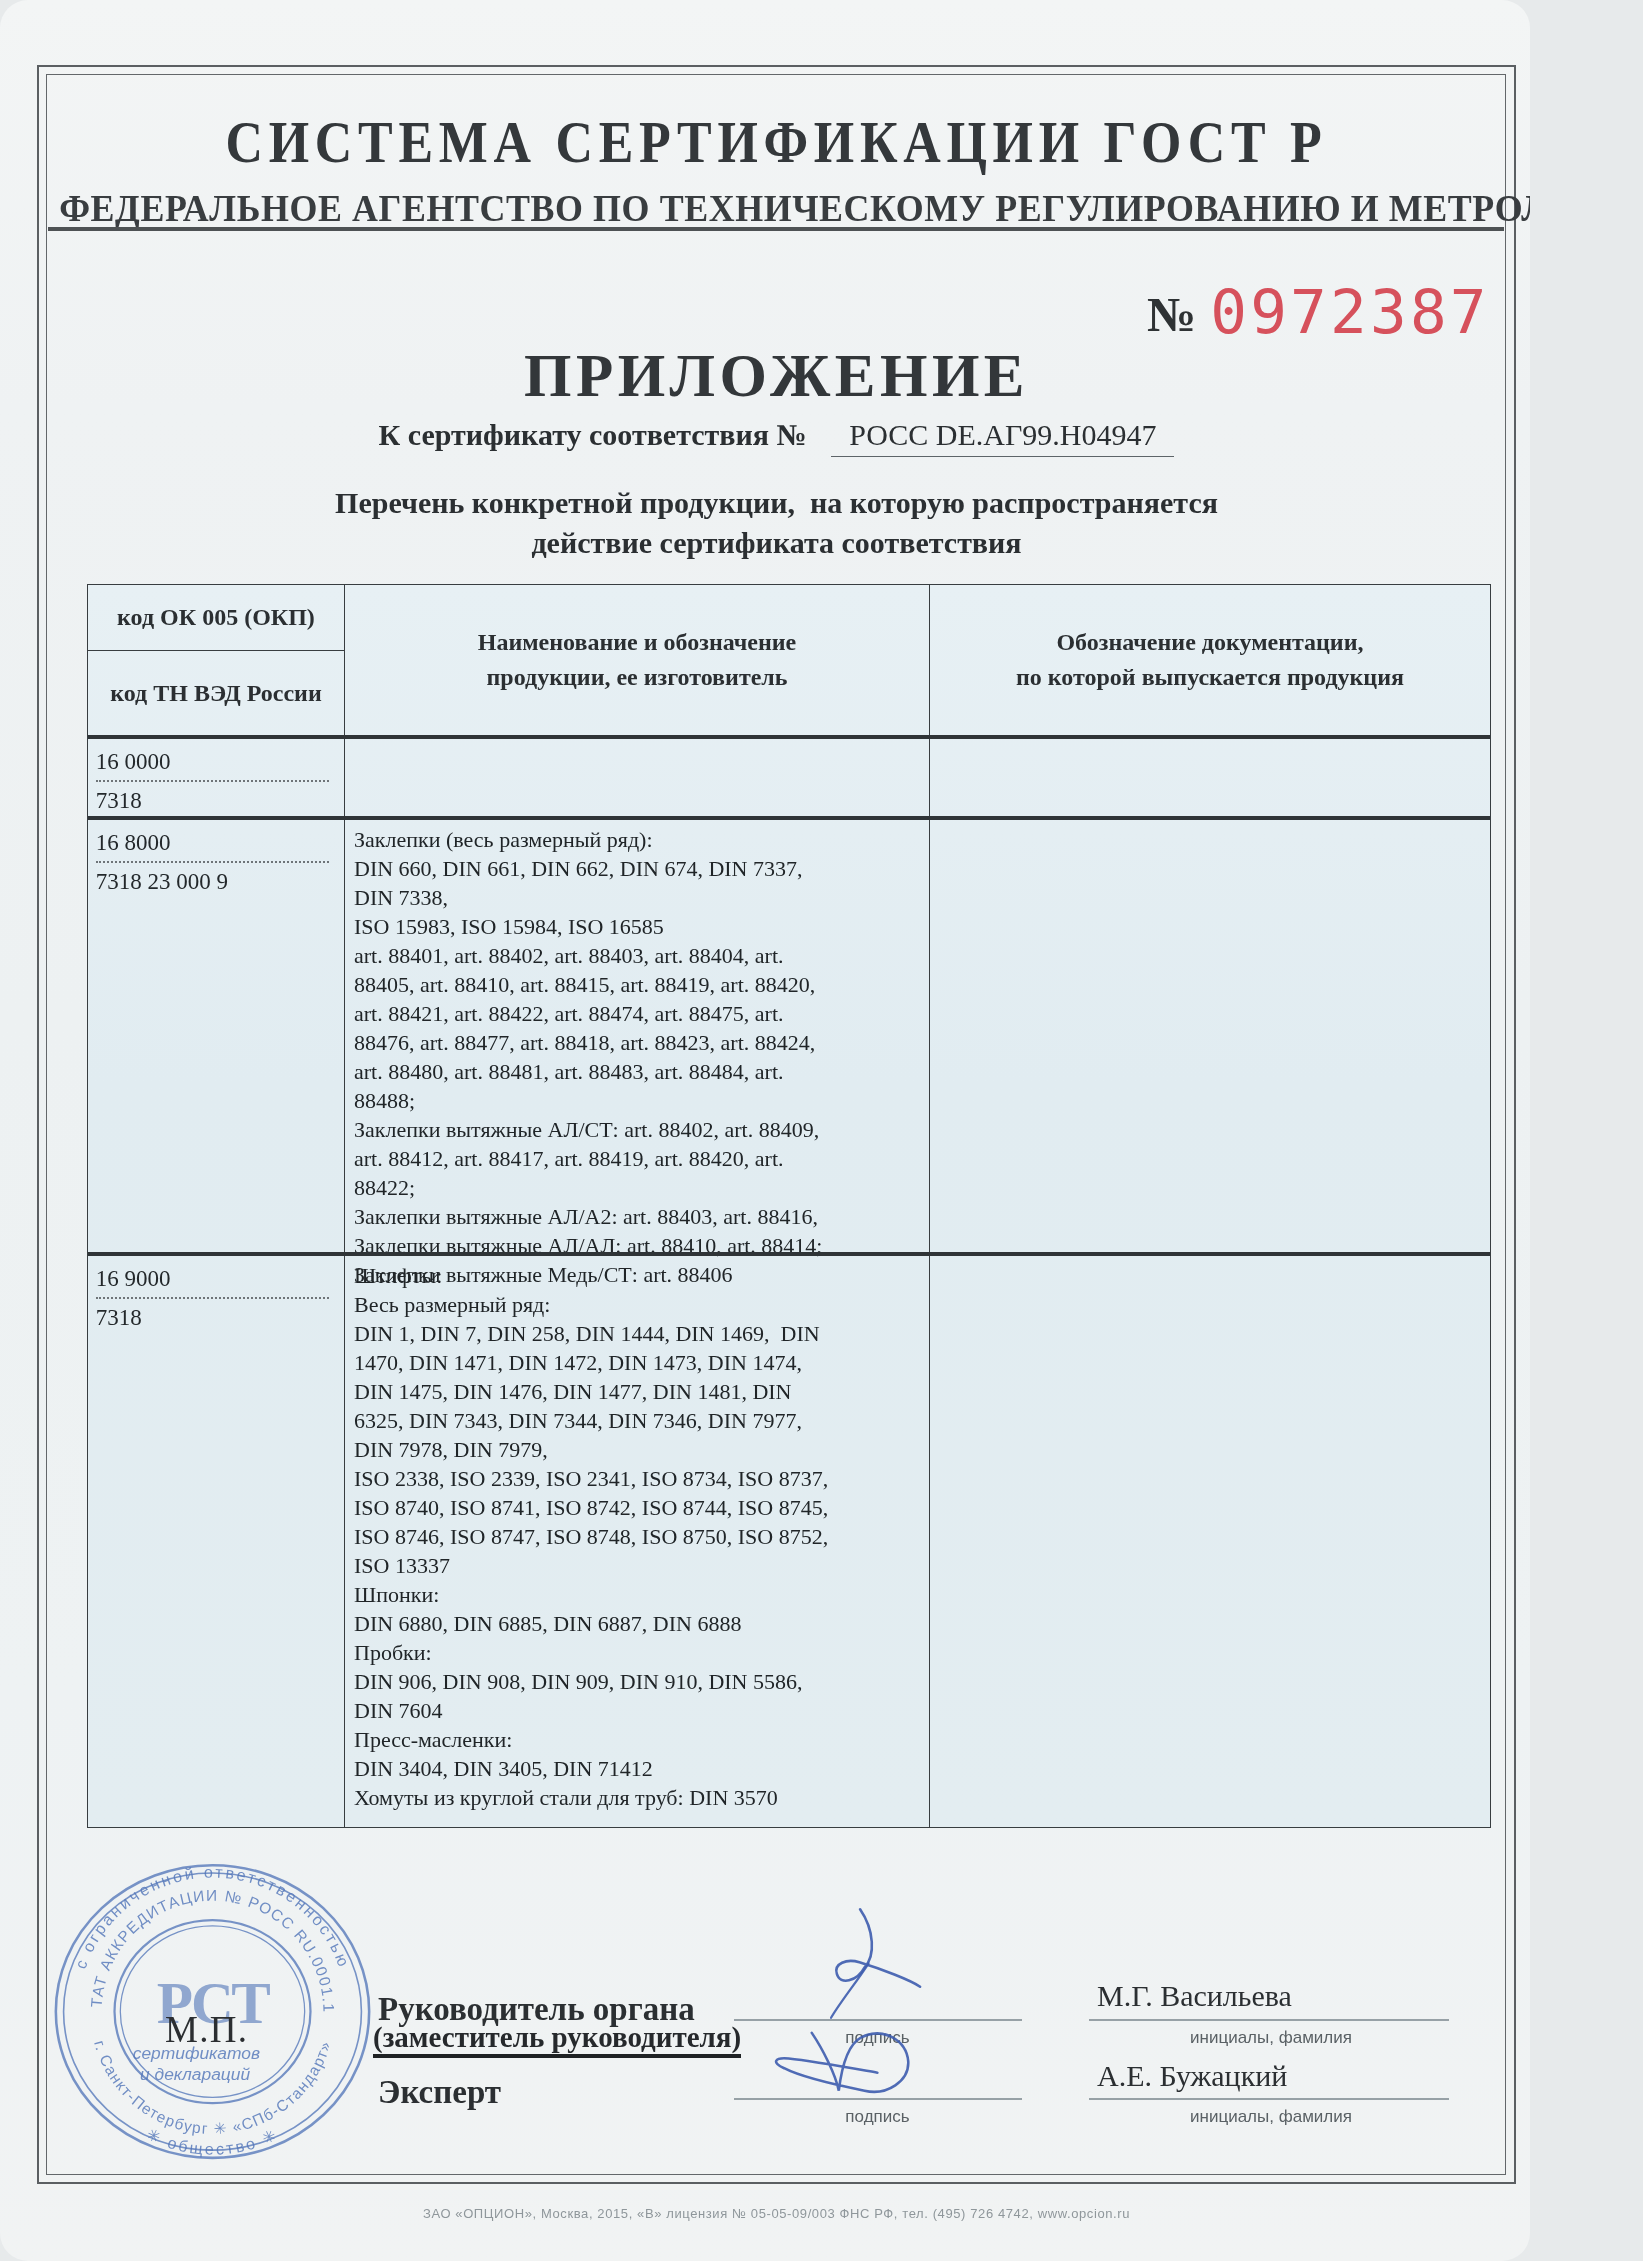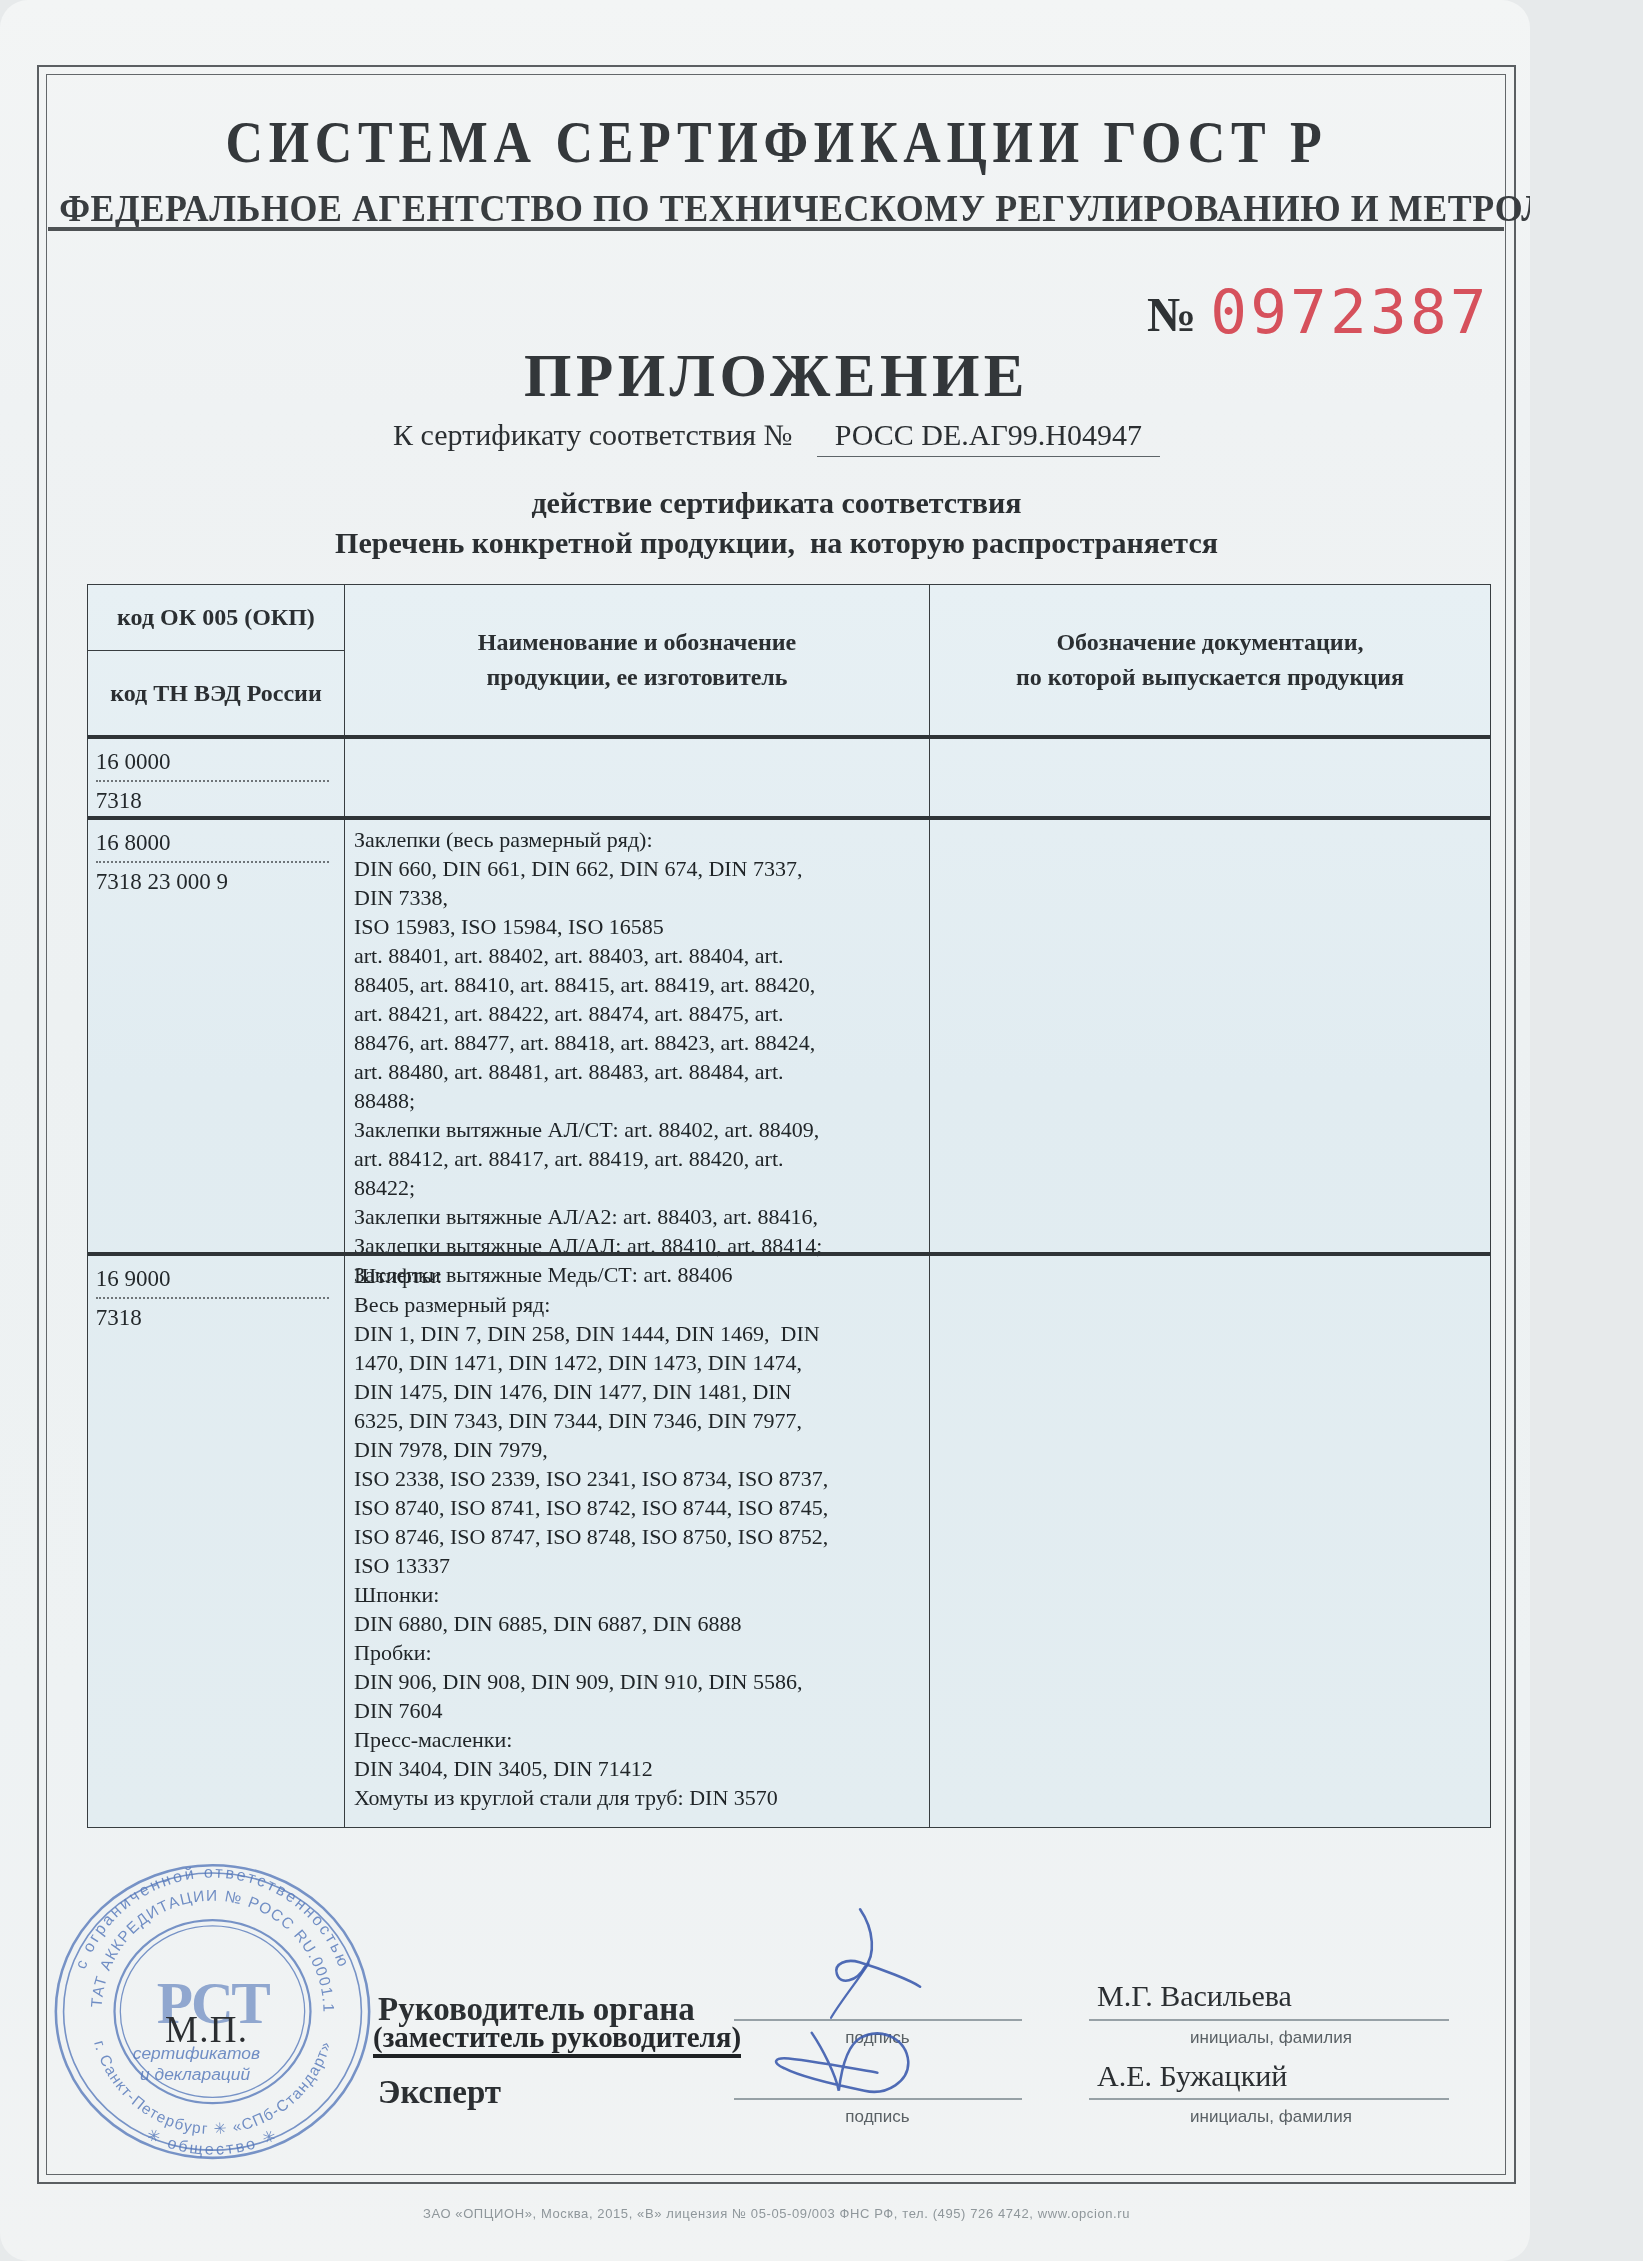--- a/index.html
+++ b/index.html
@@ -21,7 +21,7 @@
   .no-digits{font-family:"DejaVu Sans Mono",monospace;font-size:61px;line-height:61px;color:#d6515c;letter-spacing:3.2px;margin-left:14px;}
   .doc-title{position:absolute;left:37px;top:341px;width:1479px;text-align:center;font-size:61px;font-weight:bold;letter-spacing:4.5px;color:#33373a;}
   .subtitle{position:absolute;left:37px;top:418px;width:1479px;text-align:center;font-size:30px;color:#2b2f32;}
-  .subtitle-label{font-weight:normal;margin-top:36px;}
+  .subtitle-label{font-weight:bold;margin-top:36px;}
   .subtitle-value{display:inline-block;margin-left:17px;padding:0 18px 3.9px 18px;border-bottom:1.9px solid #5d6468;}
   .purpose{position:absolute;left:37px;top:483px;width:1479px;text-align:center;font-size:30px;font-weight:bold;color:#2b2f32;line-height:40px;}
   .purpose div{white-space:pre;}

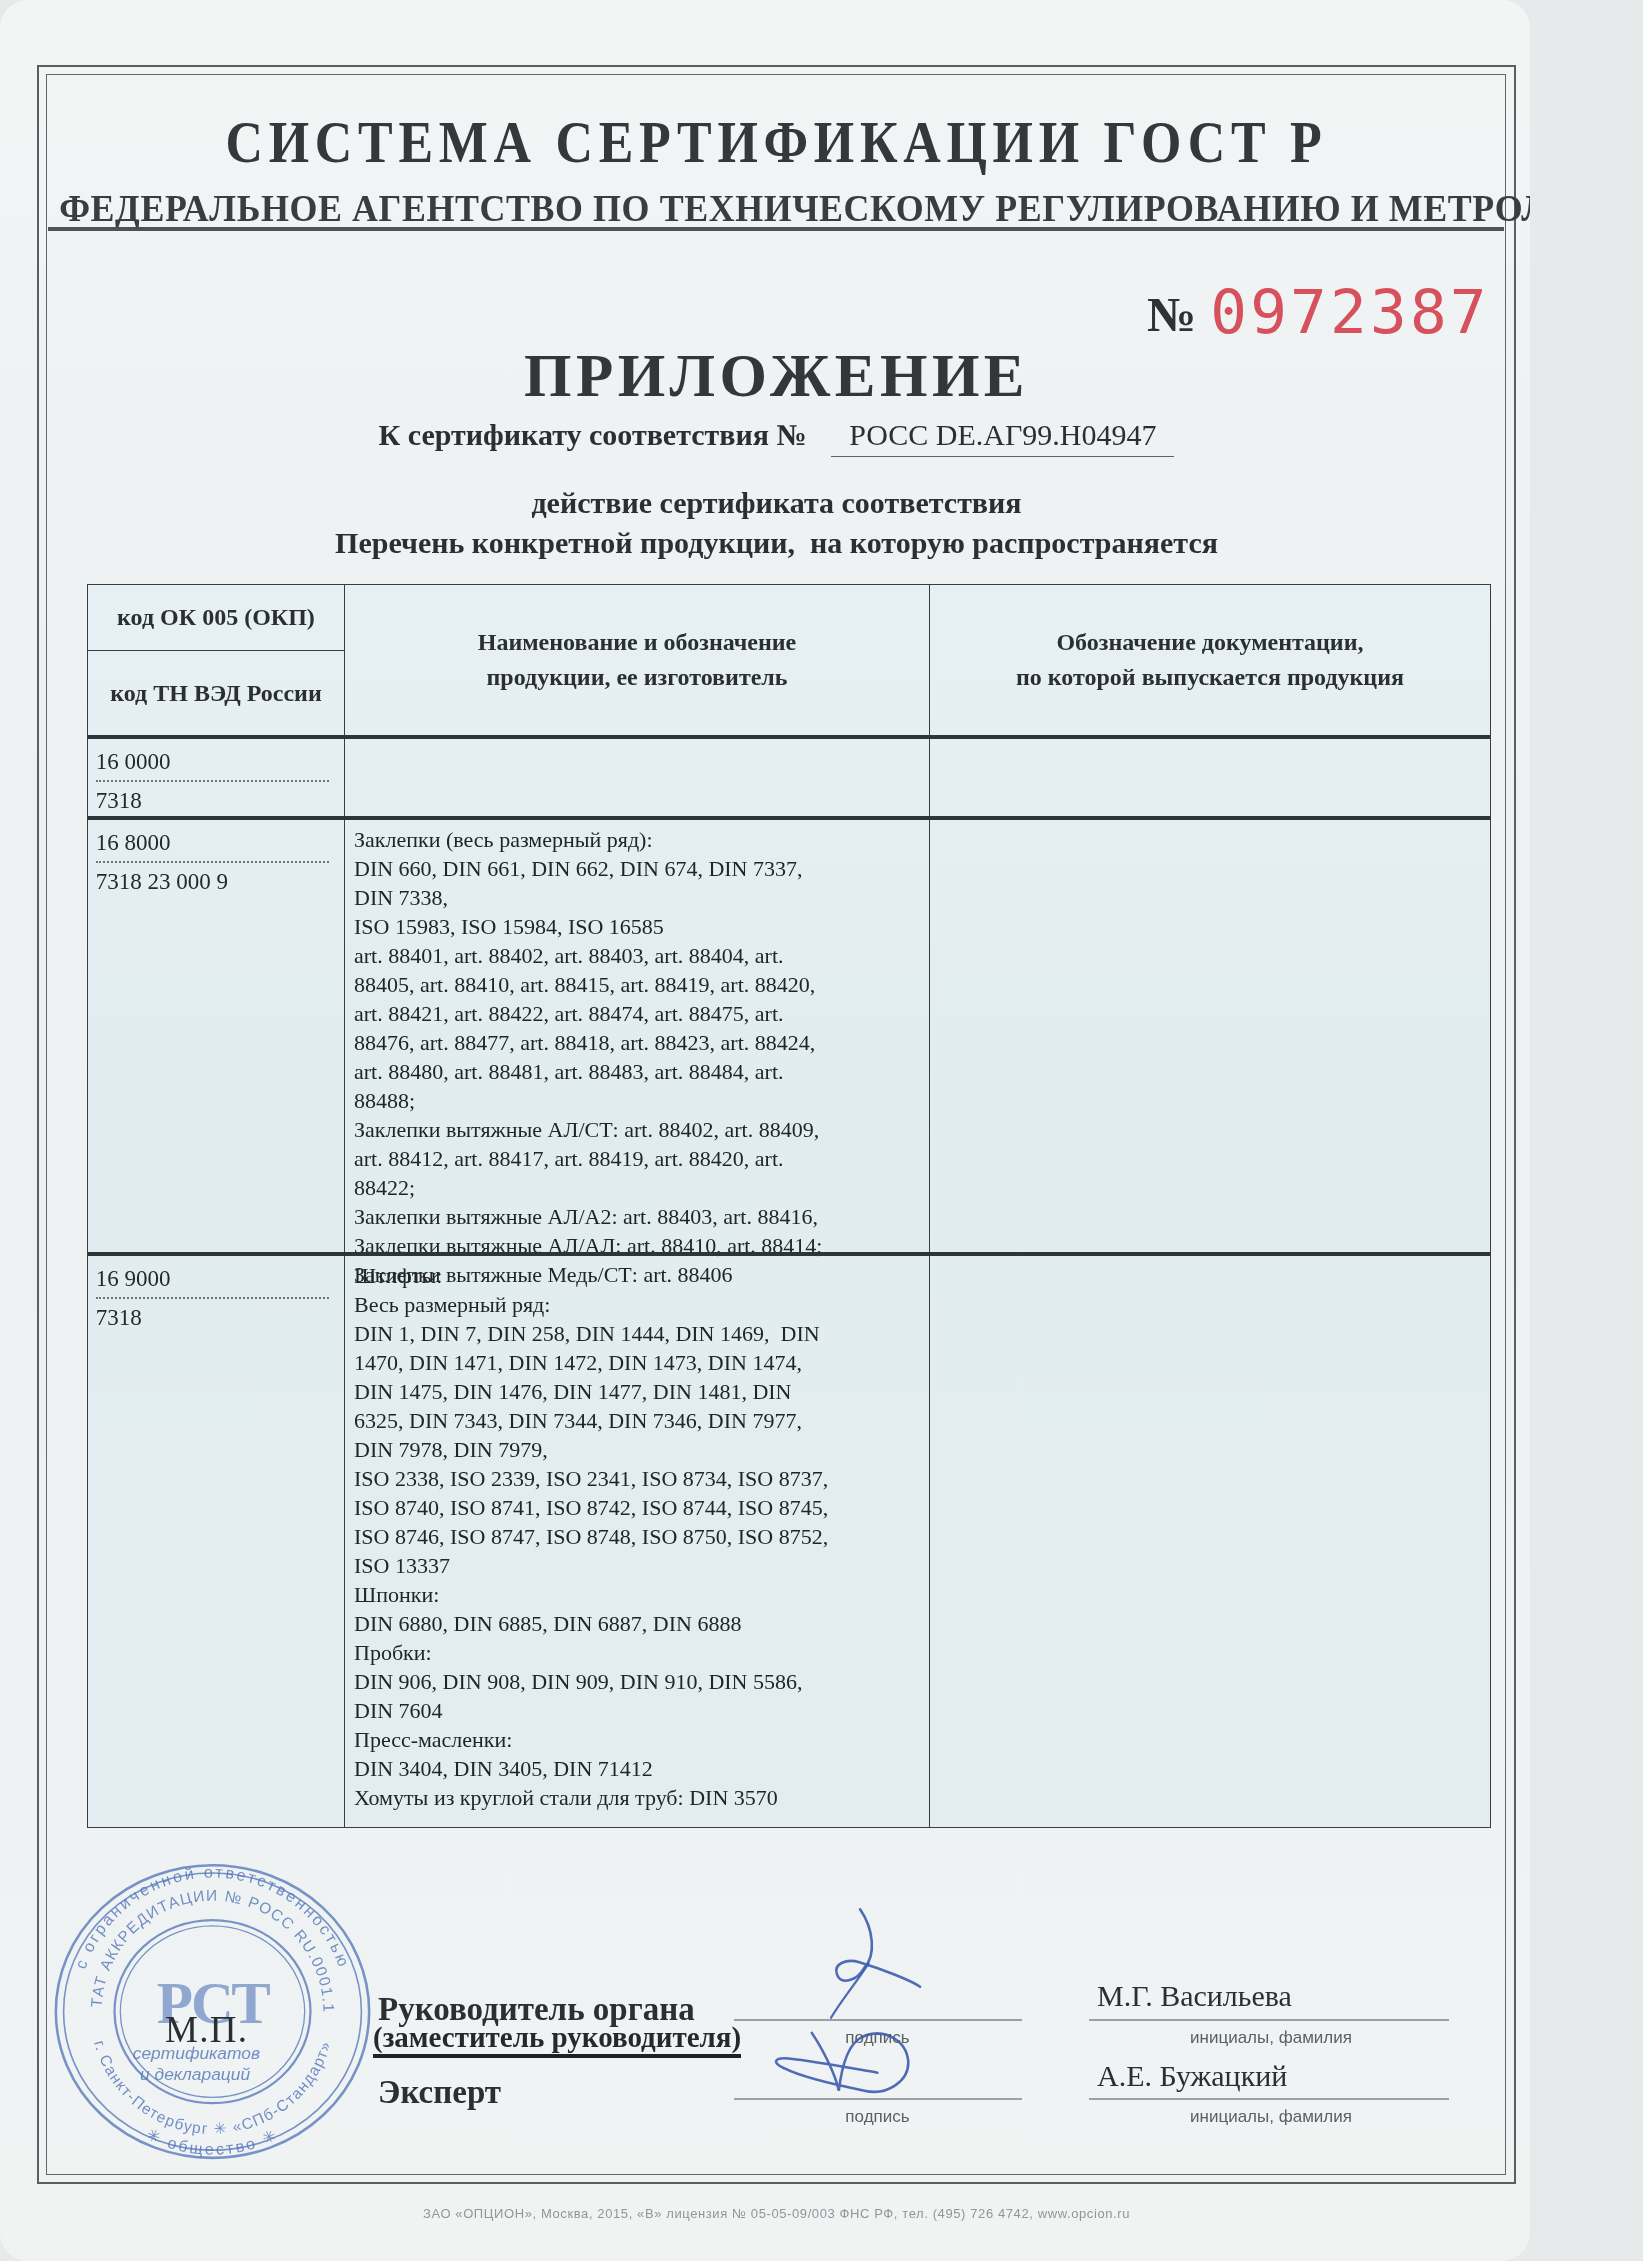--- a/index.html
+++ b/index.html
@@ -100,8 +100,8 @@
   </div>
 
   <div class="purpose">
+    <div>Перечень конкретной продукции,  на которую распространяется</div>
     <div>действие сертификата соответствия</div>
-    <div>Перечень конкретной продукции,  на которую распространяется</div>
   </div>
 
   <div class="ctable">

